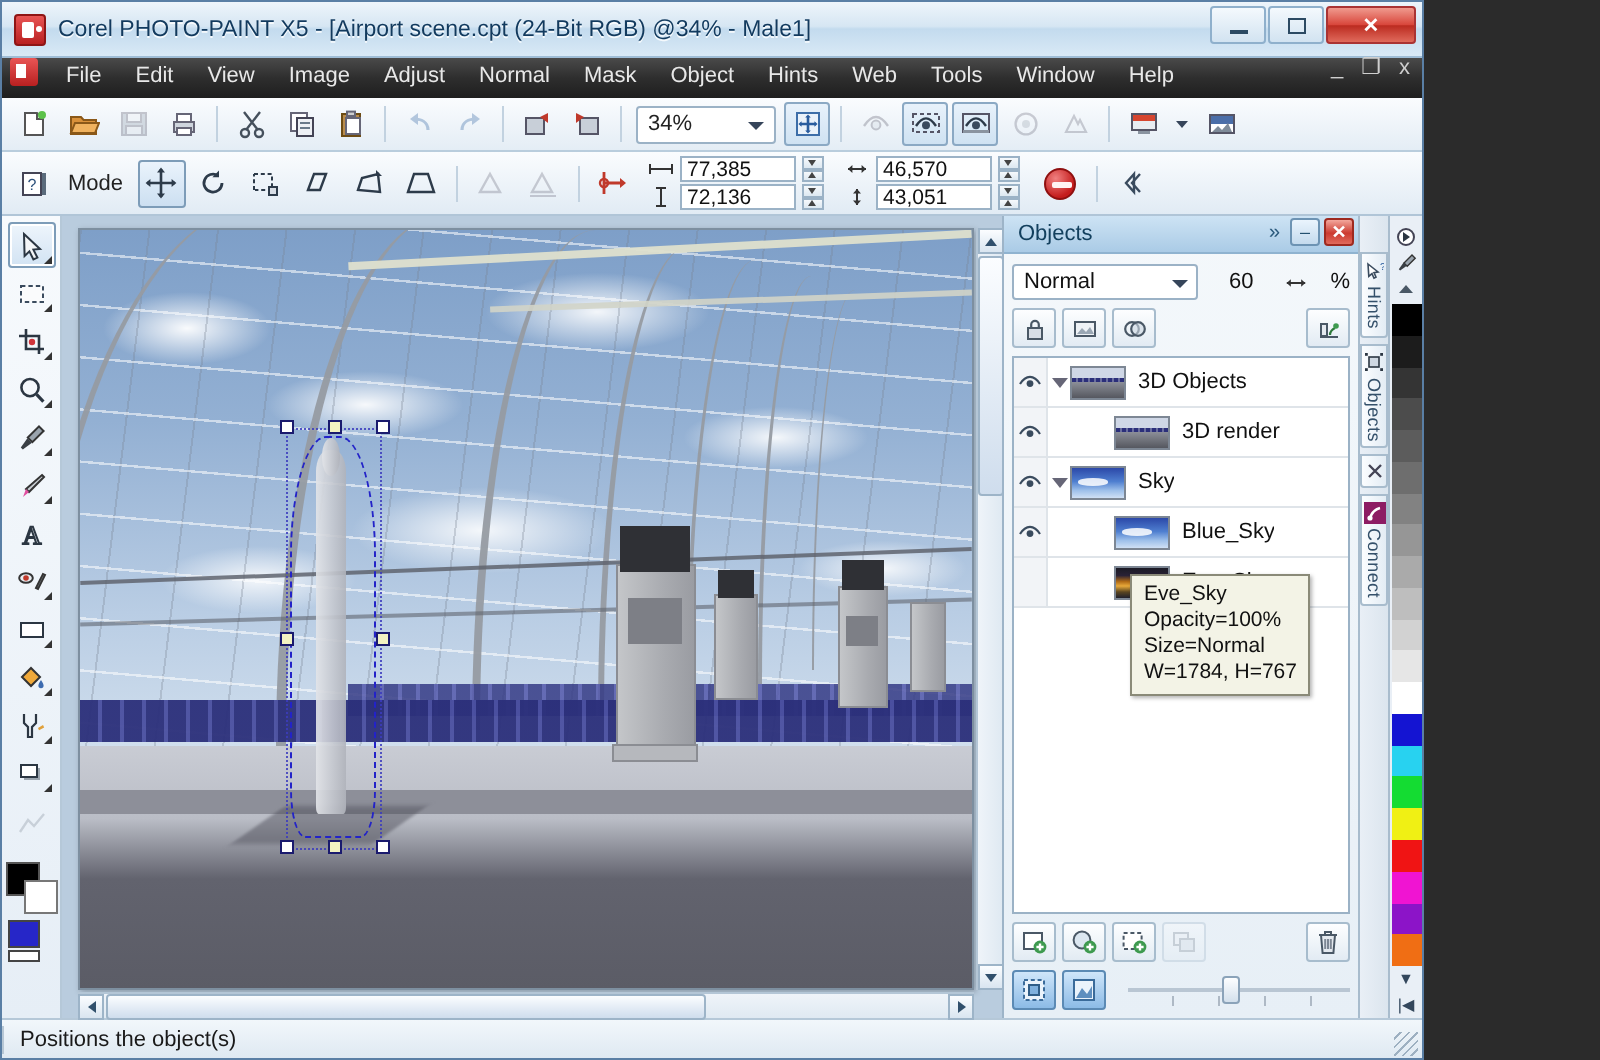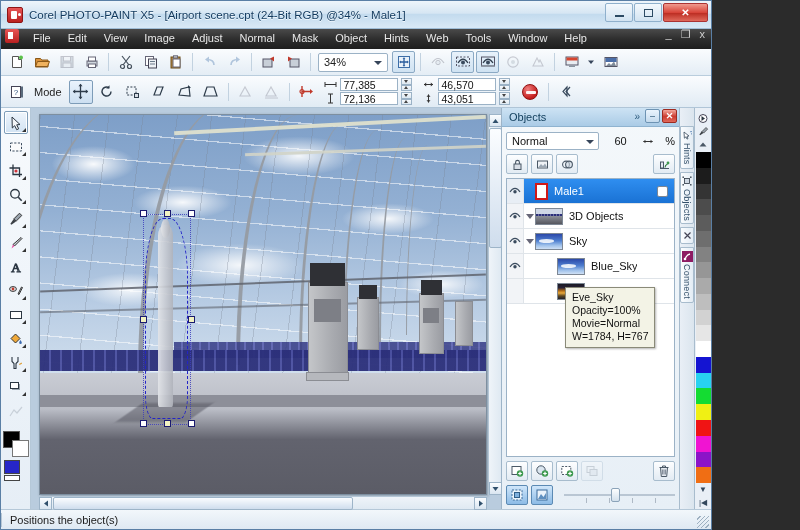--- a/index.html
+++ b/index.html
@@ -999,18 +999,6 @@
 
       <div class="obj-list">
 
-        <div class="obj-row sel">
-          <div class="eye-cell">
-            <svg width="12" height="9" viewBox="0 0 12 9">
-                <path d="M1 5c1.6-2.6 3.4-3.6 5-3.6S9.4 2.4 11 5" fill="none" stroke="#3a4b5e" stroke-width="1.1"></path>
-                <circle cx="6" cy="4.8" r="1.7" fill="#3a4b5e"></circle>
-              </svg>
-          </div>
-          <div class="expander"></div>
-          <div class="thumb sel-thumb"></div>
-          <div class="obj-name">Male1</div>
-          <div class="mask-sq"></div>
-        </div>
 
         <div class="obj-row">
           <div class="eye-cell">

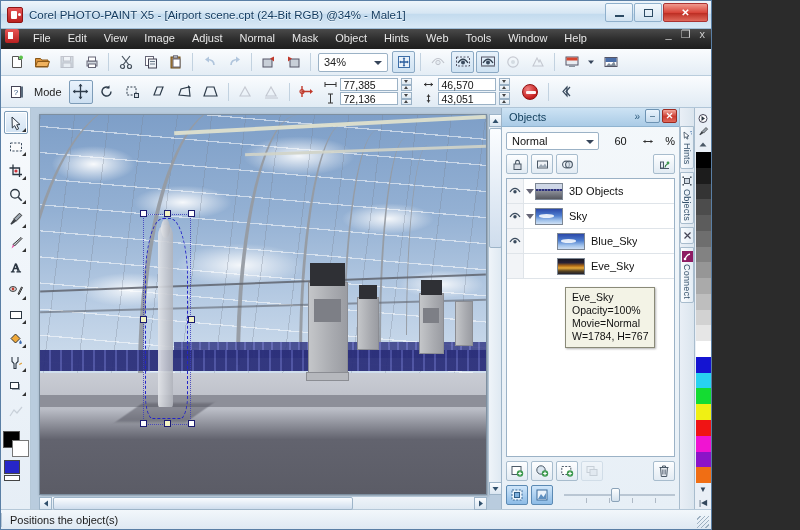--- a/index.html
+++ b/index.html
@@ -1015,6 +1015,17 @@
         </div>
 
 
+        <div class="obj-row">
+          <div class="eye-cell">
+            <svg width="12" height="9" viewBox="0 0 12 9">
+                <path d="M1 5c1.6-2.6 3.4-3.6 5-3.6S9.4 2.4 11 5" fill="none" stroke="#3a4b5e" stroke-width="1.1"></path>
+                <circle cx="6" cy="4.8" r="1.7" fill="#3a4b5e"></circle>
+              </svg>
+          </div>
+          <div class="expander"></div>
+          <div class="thumb render obj-indent"></div>
+          <div class="obj-name">3D render</div>
+        </div>
 
         <div class="obj-row">
           <div class="eye-cell">

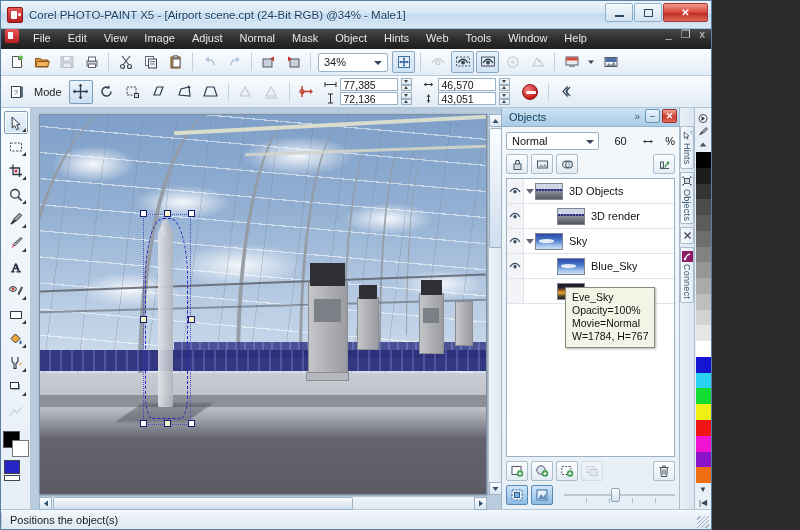--- a/index.html
+++ b/index.html
@@ -1063,7 +1063,7 @@
         <div class="tooltip" style="left:58px;top:108px;">
           <div>Eve_Sky</div>
           <div>Opacity=100%</div>
-          <div>Movie=Normal</div>
+          <div>Size=Normal</div>
           <div>W=1784, H=767</div>
         </div>
       </div>

